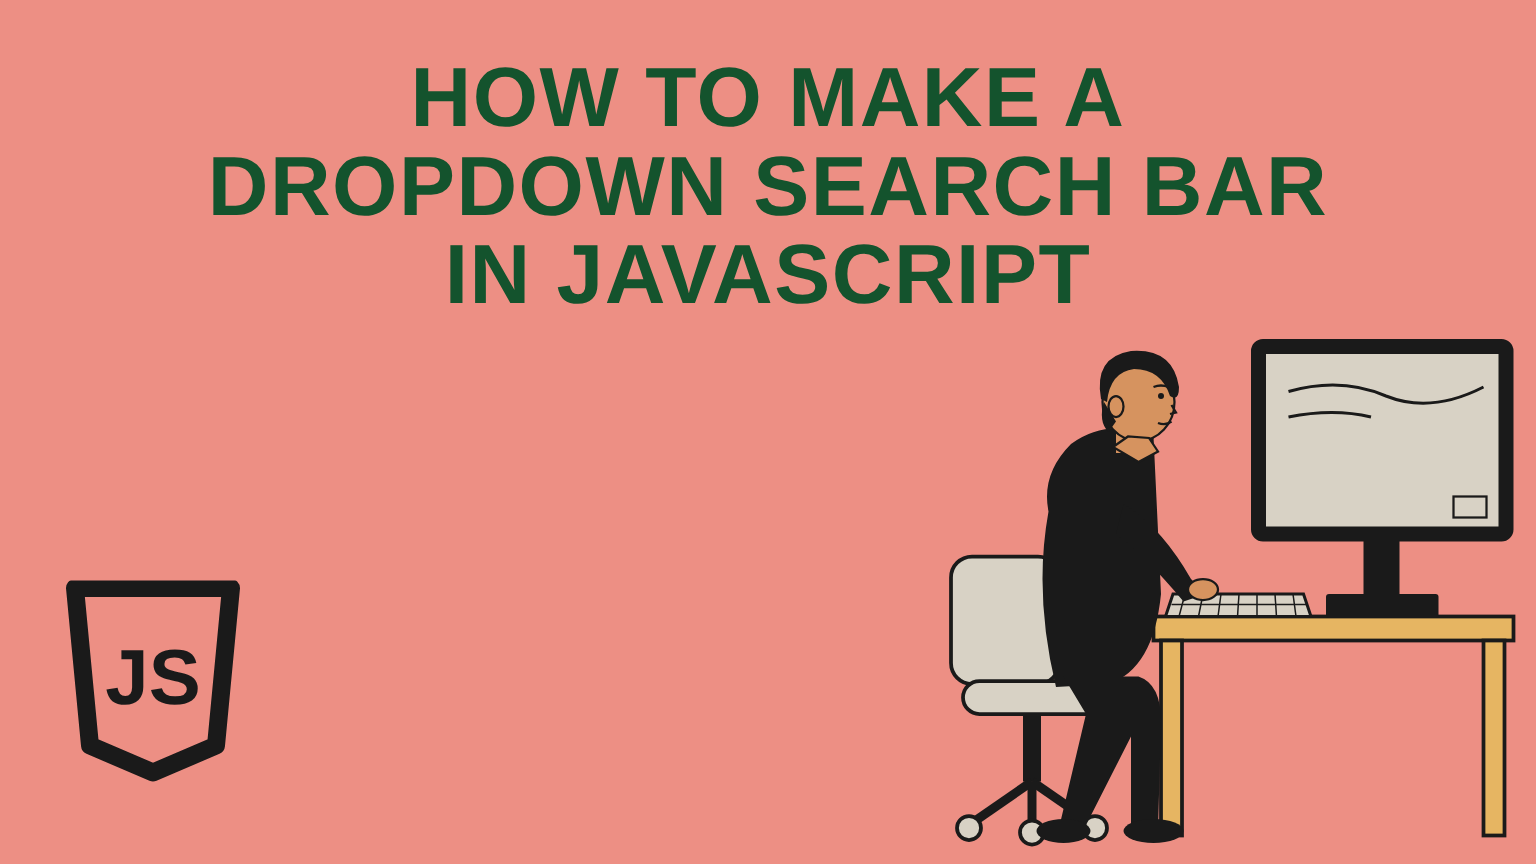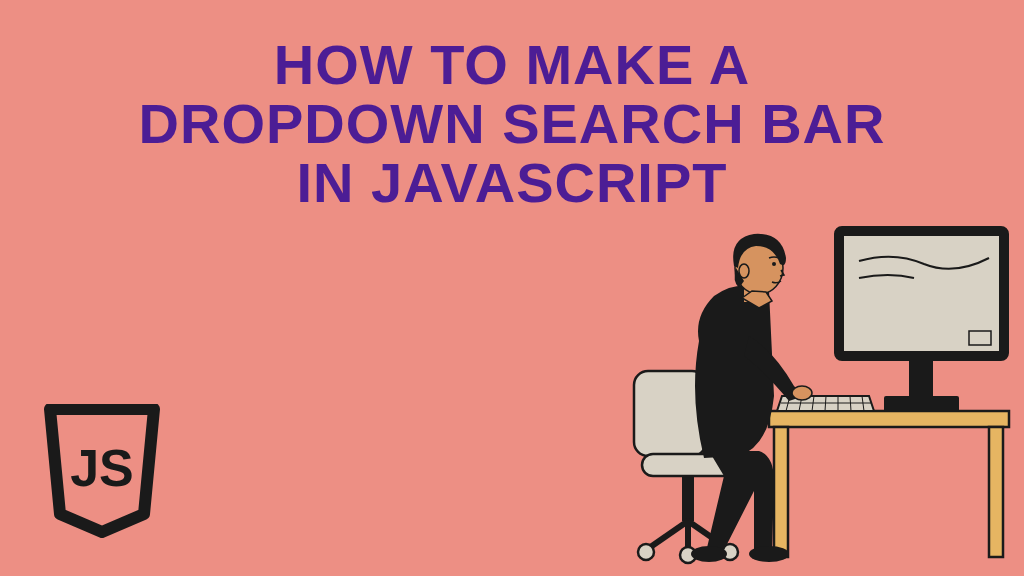--- a/index.html
+++ b/index.html
@@ -21,7 +21,7 @@
       font-size: 56px;
       line-height: 1.05;
       font-weight: 900;
-      color: #4c1d95;
+      color: #14532d;
       letter-spacing: 1px;
       font-family: Impact, 'Arial Black', sans-serif;
     }

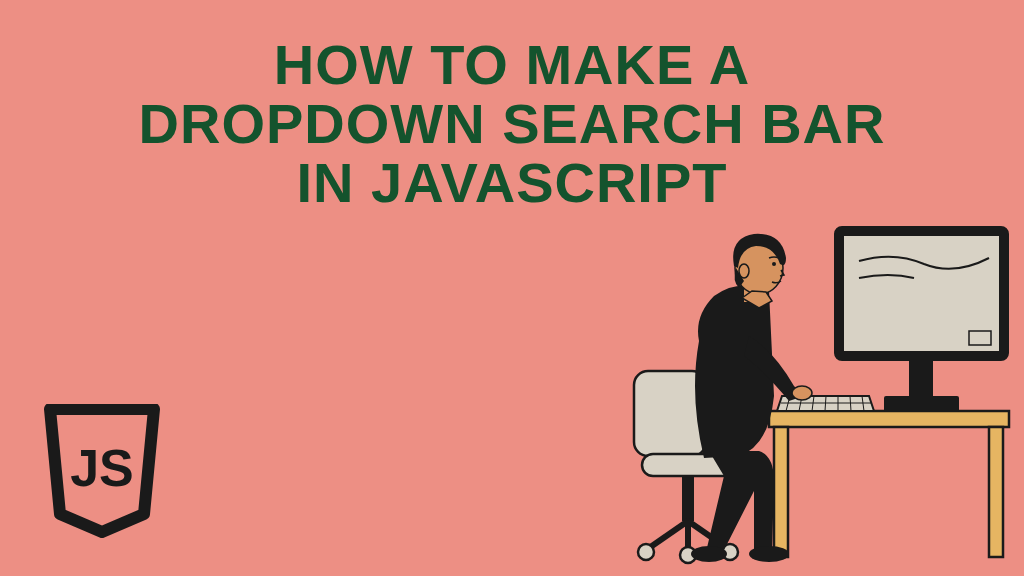--- a/index.html
+++ b/index.html
@@ -28,7 +28,7 @@
     .js-logo {
       position: absolute;
       left: 42px;
-      bottom: 42px;
+      bottom: 59px;
       width: 120px;
       height: 130px;
     }

